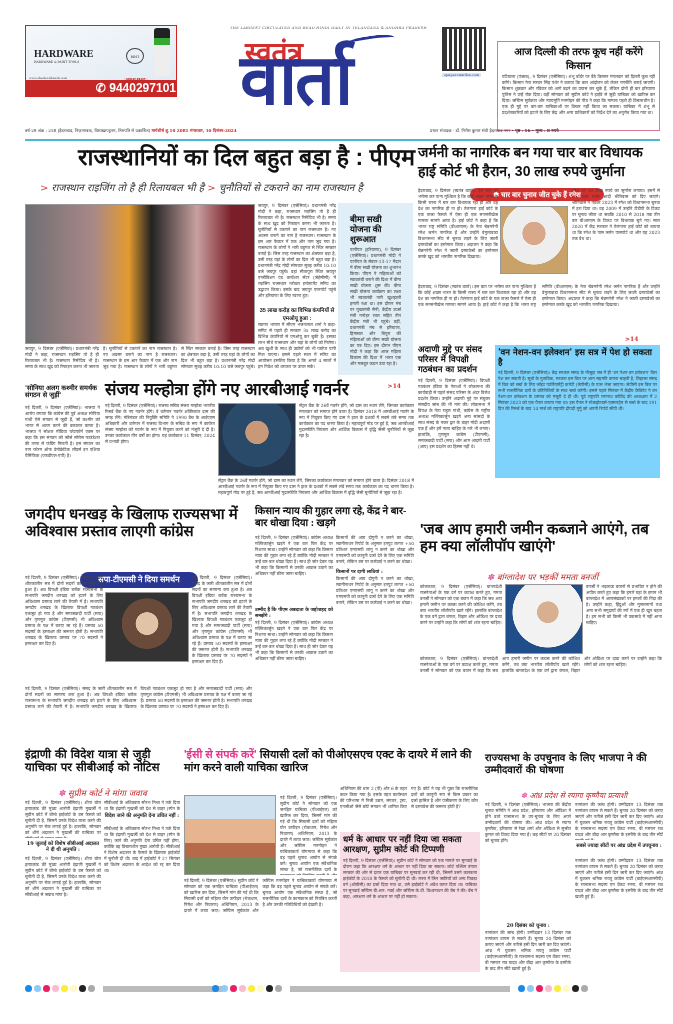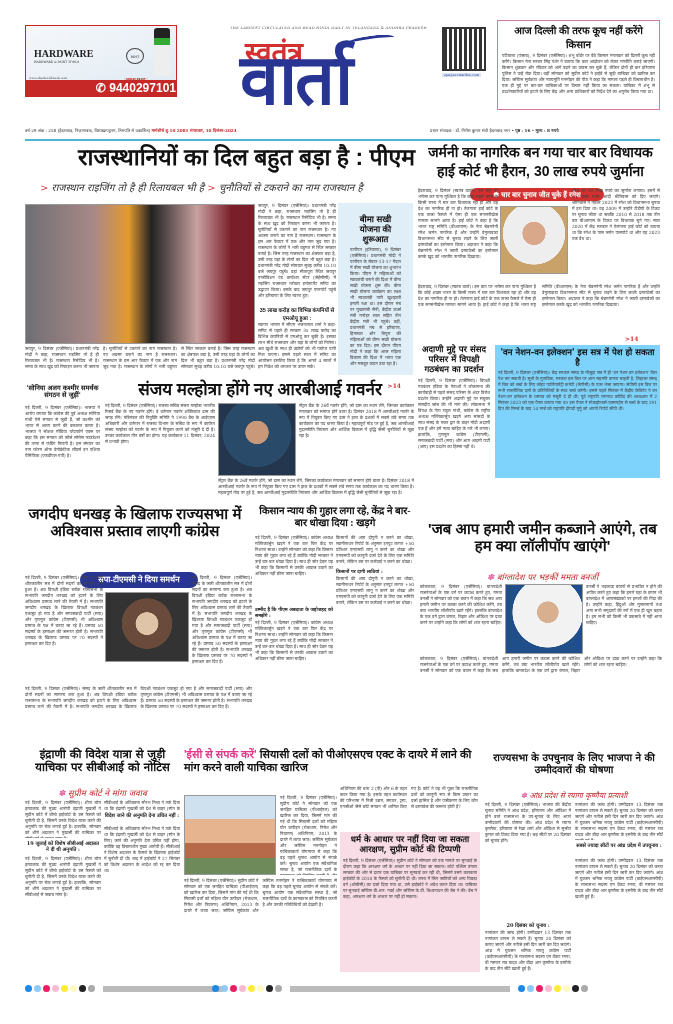--- a/index.html
+++ b/index.html
@@ -22,7 +22,7 @@
 .qr{left:442px;top:27px;width:44px;height:44px;background:
  repeating-linear-gradient(90deg,#111 0 3px,#fff 3px 5px),#fff;opacity:.85;border:2px solid #111}
 .qr-url{left:442px;top:73px;font-size:3.5px;color:#2b4a9a;background:#dde4f2;padding:0 2px}
-.teaser{left:497px;top:20px;width:163px;height:90px;border:1px solid #d67a9a;padding:2px 4px}
+.teaser{left:497px;top:41px;width:163px;height:90px;border:1px solid #d67a9a;padding:2px 4px}
 .teaser h3{font:bold 10px "Liberation Sans",sans-serif;color:#111;text-align:center;margin-bottom:2px}
 .dateline{left:25px;top:128px;font-size:4.2px;color:#333;white-space:nowrap}
 .dateline b{color:#c62828}

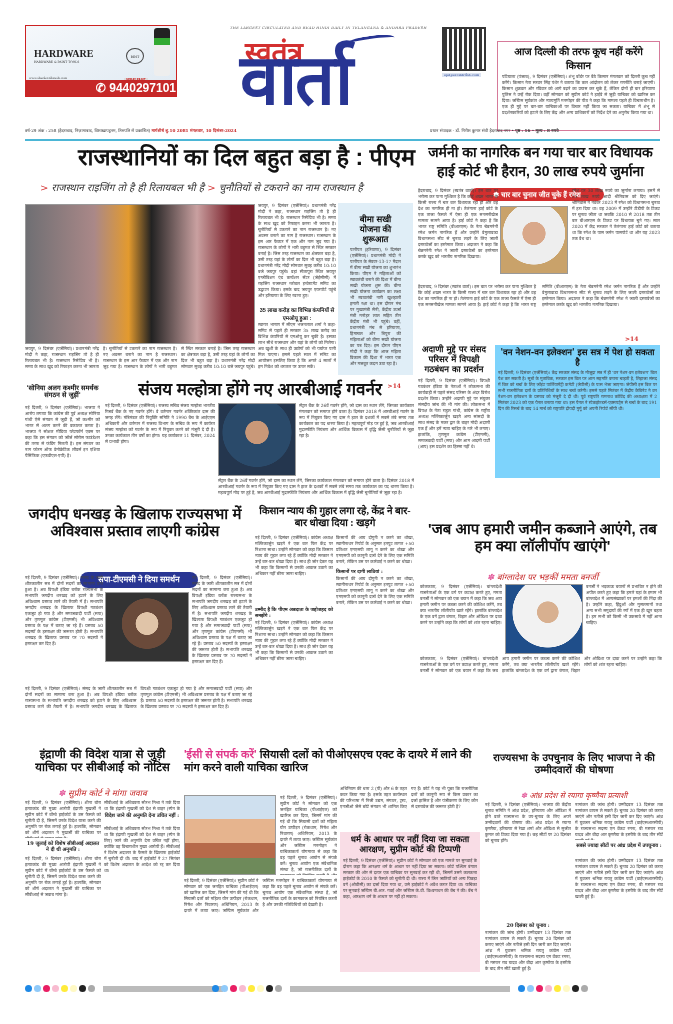--- a/index.html
+++ b/index.html
@@ -6,7 +6,7 @@
 body{width:673px;height:1024px;background:#fff;font-family:"DejaVu Serif",serif;color:#222;position:relative;overflow:hidden}
 .abs{position:absolute}
 .txt{font-size:4.3px;line-height:6px;color:#444;text-align:justify;overflow:hidden}
-.hl{font-family:"Liberation Sans",sans-serif;font-weight:bold;color:#111;text-align:center;line-height:1.15}
+.hl{font-family:"Liberation Sans",sans-serif;font-weight:bold;color:#111;text-align:left;line-height:1.15}
 .ad{left:25px;top:25px;width:152px;height:72px;border:1px solid #c22;background:linear-gradient(160deg,#f5f8fb,#dfe9f2)}
 .ad .brand{position:absolute;left:8px;top:22px;font:bold 10px "Liberation Serif",serif;color:#222}
 .ad .sub{position:absolute;left:8px;top:34px;font-size:3px;color:#333}

